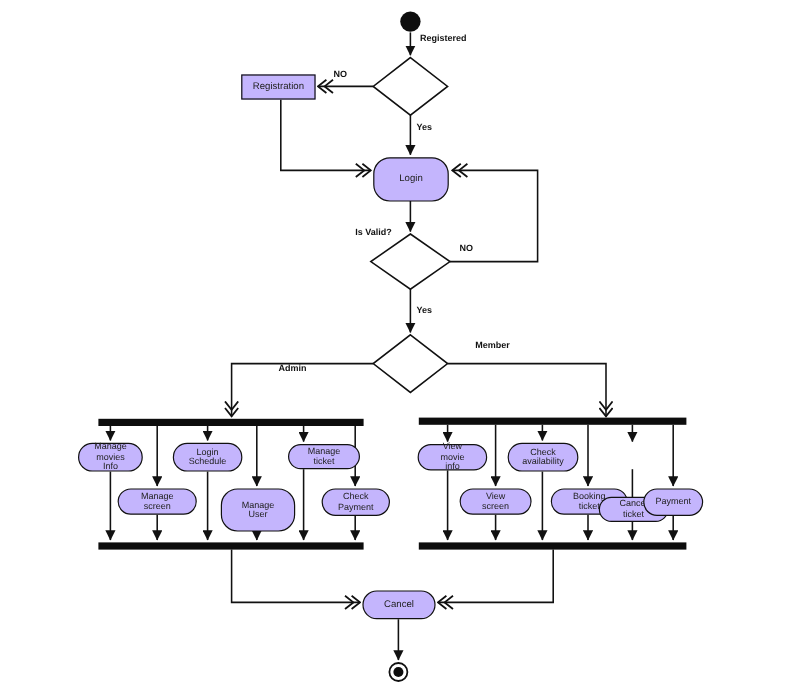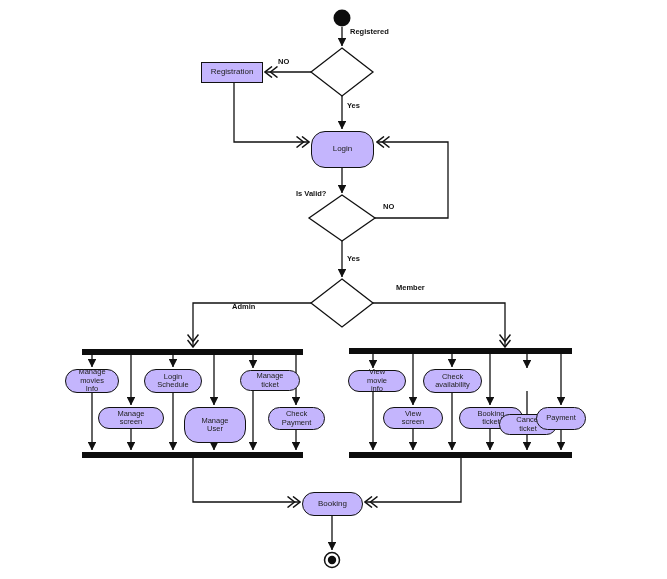--- a/index.html
+++ b/index.html
@@ -117,7 +117,7 @@
   <div class="node oval" style="left:499px;top:370px;width:58px;height:21px;font-size:7.5px;margin-top:44px;">Cancel ticket</div>
   <div class="node oval" style="left:536px;top:407px;width:50px;height:23px;font-size:7.5px;">Payment</div>
 
-  <div class="node oval" style="left:302px;top:492px;width:61px;height:24px;">Booking</div>
+  <div class="node oval" style="left:302px;top:492px;width:61px;height:24px;">Cancel</div>
 
   <div class="elabel" style="left:350px;top:27px;">Registered</div>
   <div class="elabel" style="left:278px;top:57px;">NO</div>

